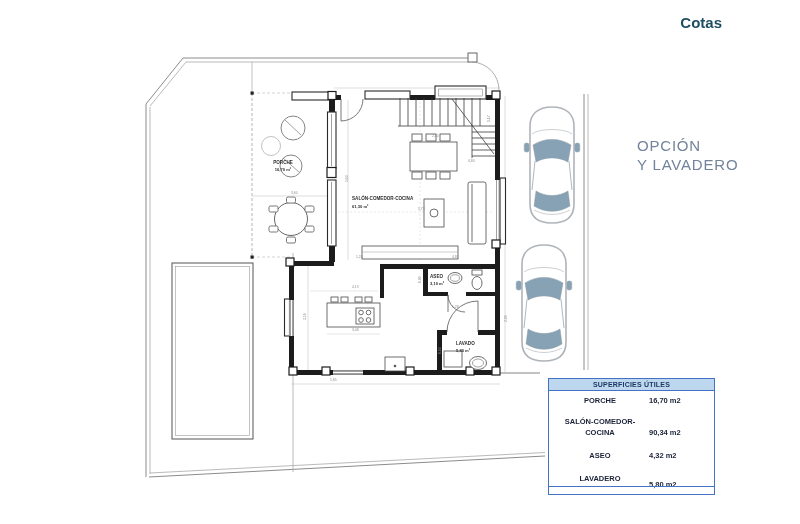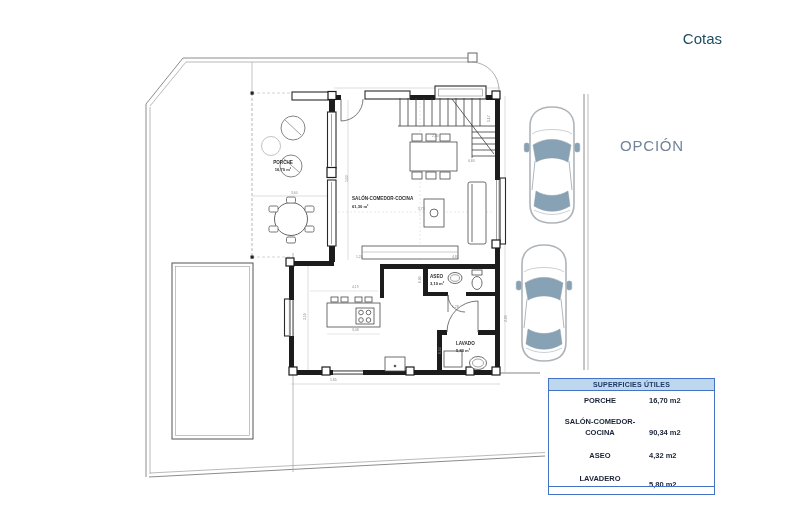--- a/index.html
+++ b/index.html
@@ -16,7 +16,7 @@
     position:absolute;top:13px;right:78px;text-align:right;color:#1f4d61;
   }
   .title-block .main{font-size:21px;font-weight:bold;letter-spacing:0.2px;line-height:1.05;}
-  .title-block .sub{font-size:15px;font-weight:normal;margin-top:17px;}
+  .title-block .sub{font-size:15px;font-weight:bold;margin-top:1px;}
   .option-note{
     position:absolute;left:620px;top:136px;color:#72839a;
     font-size:15px;line-height:19px;letter-spacing:0.8px;font-weight:400;

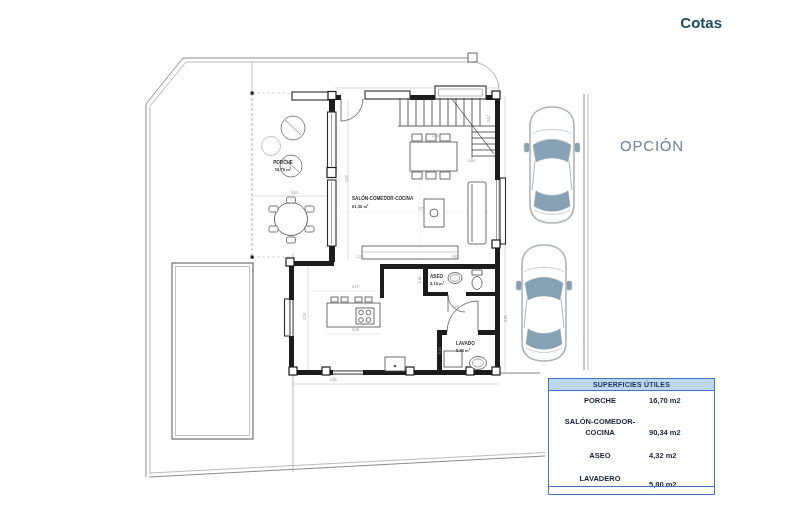--- a/index.html
+++ b/index.html
@@ -18,7 +18,7 @@
   .title-block .main{font-size:21px;font-weight:bold;letter-spacing:0.2px;line-height:1.05;}
   .title-block .sub{font-size:15px;font-weight:bold;margin-top:1px;}
   .option-note{
-    position:absolute;left:620px;top:136px;color:#72839a;
+    position:absolute;left:637px;top:136px;color:#72839a;
     font-size:15px;line-height:19px;letter-spacing:0.8px;font-weight:400;
   }
   .areas-table{

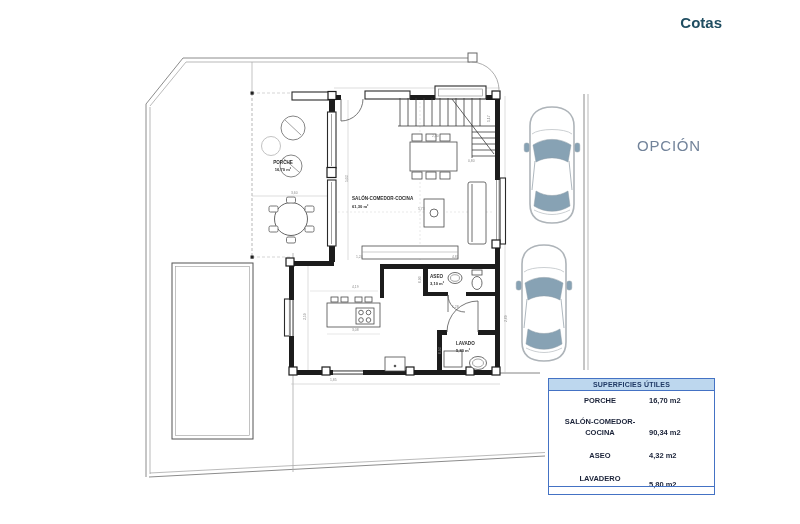--- a/index.html
+++ b/index.html
@@ -282,6 +282,7 @@
 
 <div class="option-note">
   <div>OPCIÓN</div>
+  <div>Y LAVADERO</div>
 </div>
 
 <div class="areas-table">

